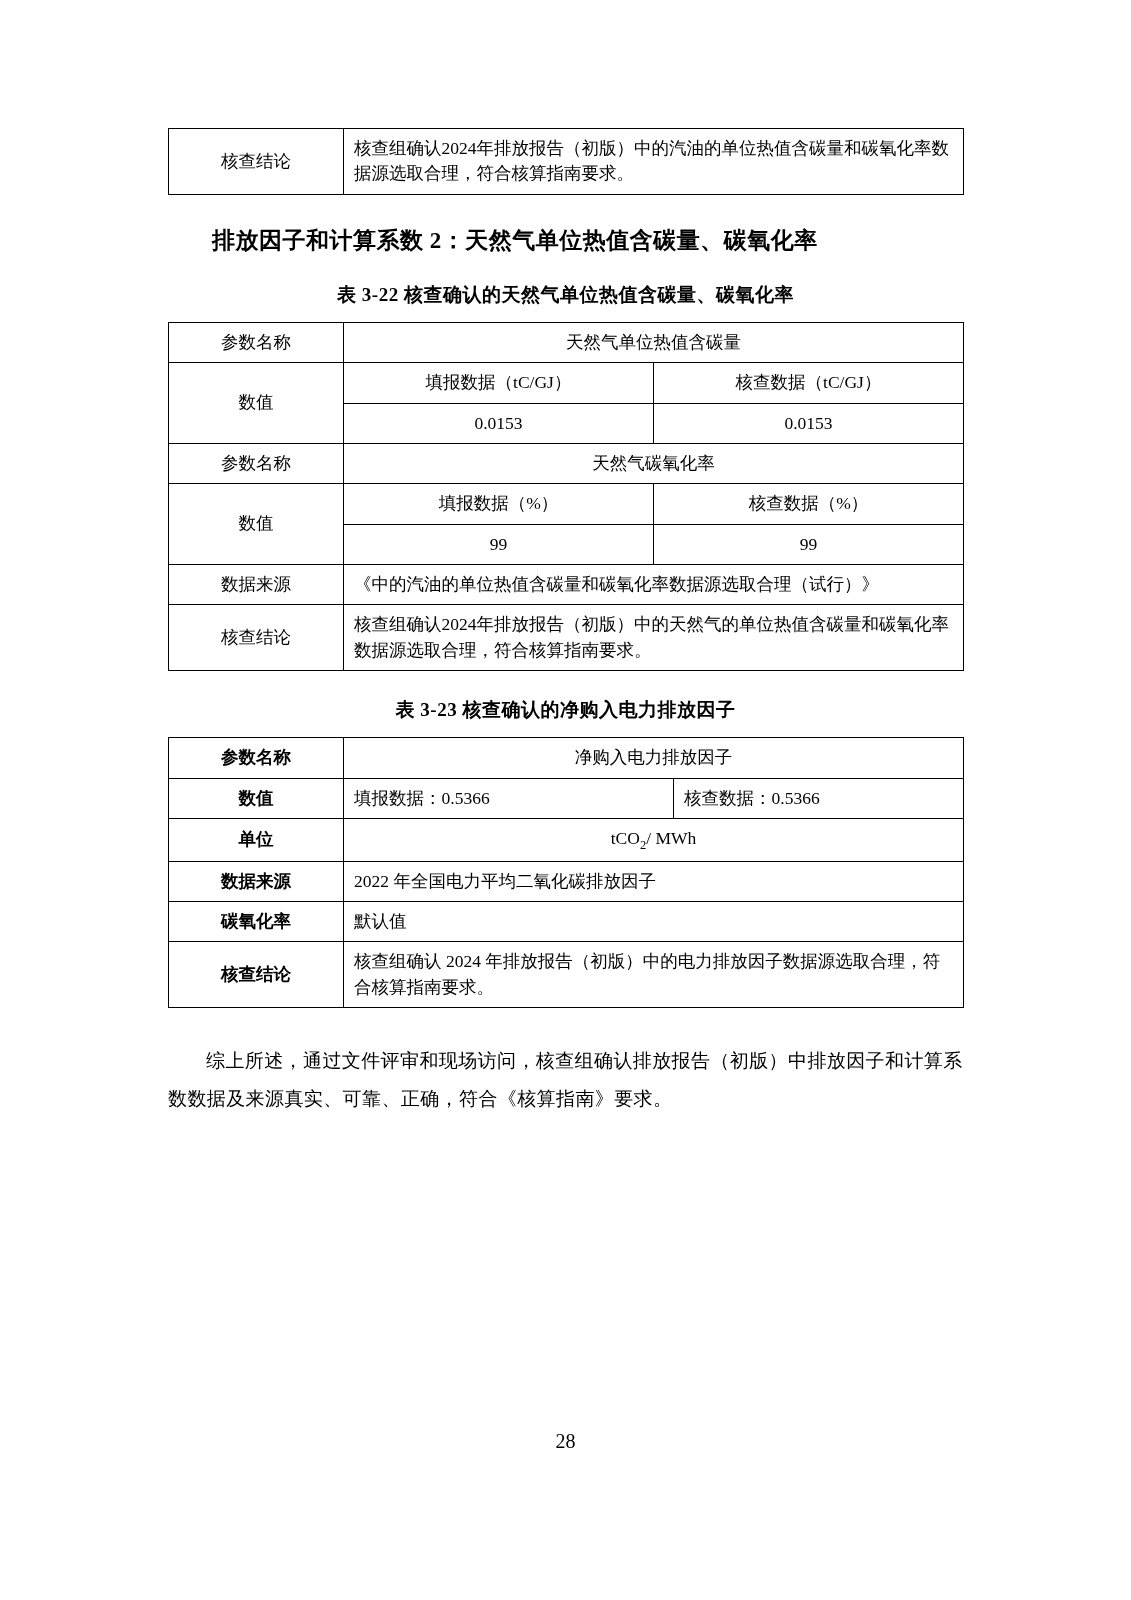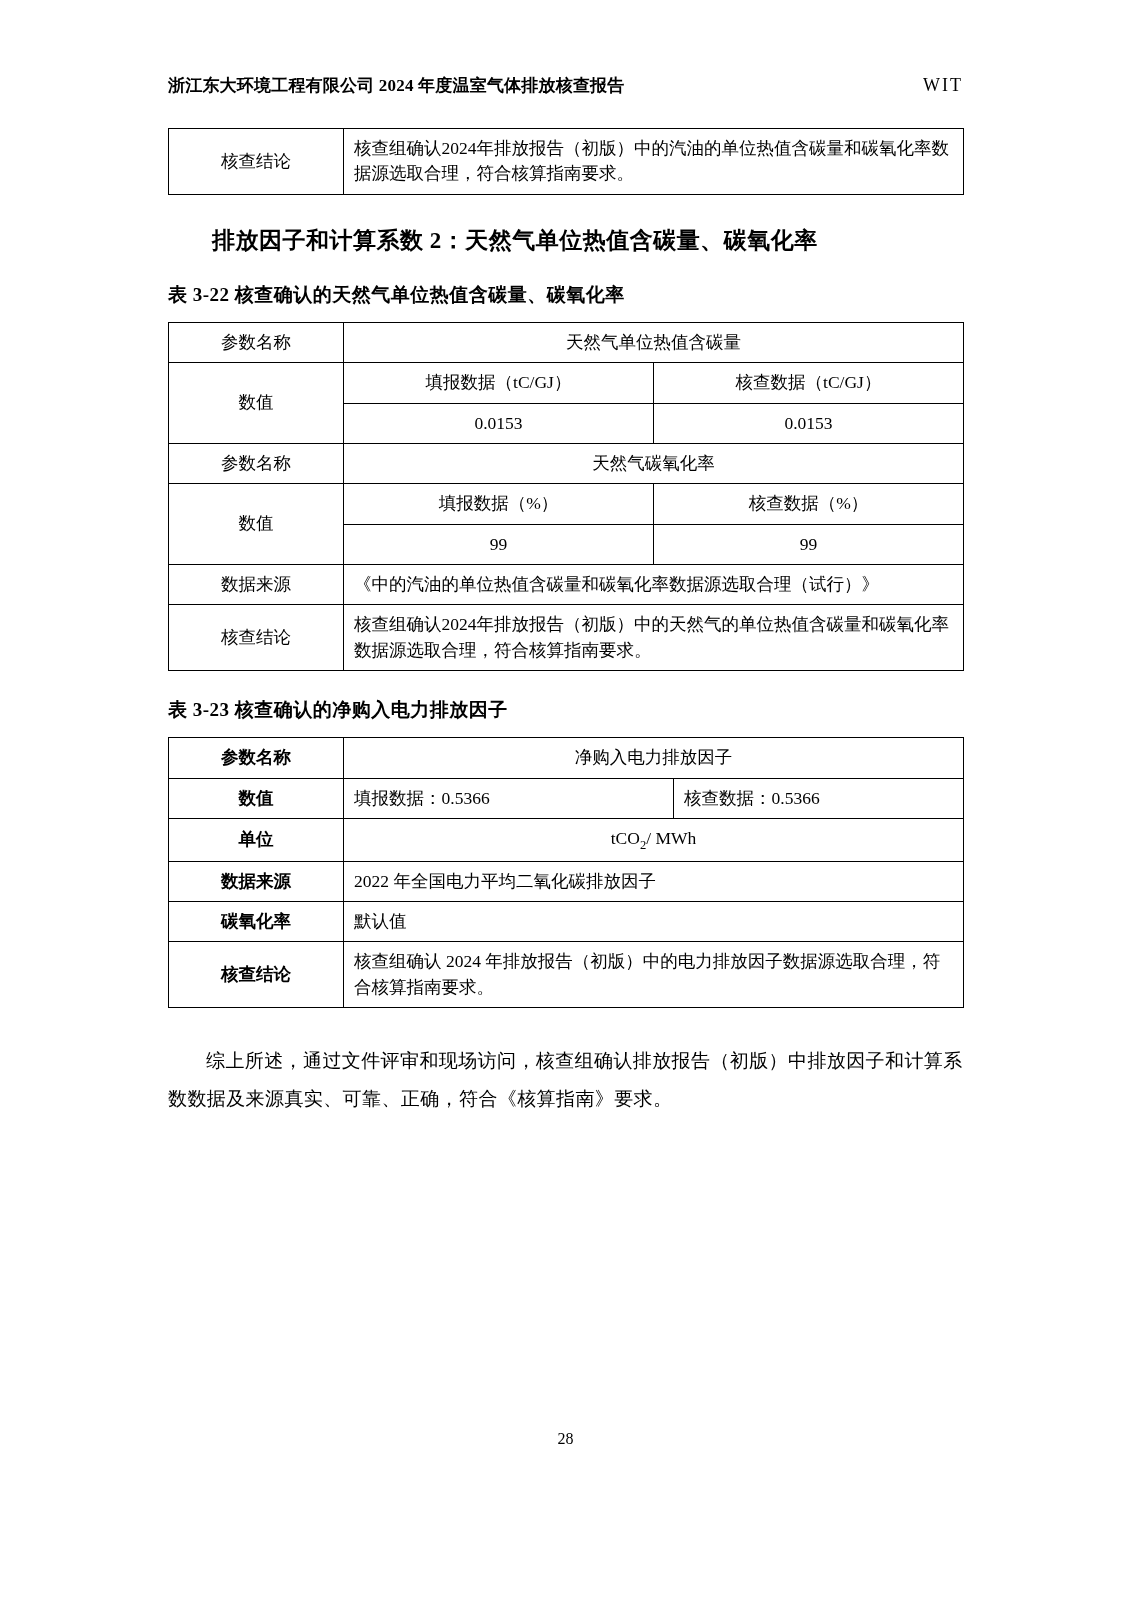--- a/index.html
+++ b/index.html
@@ -96,10 +96,6 @@
 
 <div class="page">
 
-  <div class="header">
-    <span>浙江东大环境工程有限公司 2024 年度温室气体排放核查报告</span>
-    <span class="header-right">WIT</span>
-  </div>
 
   <div class="content">
 

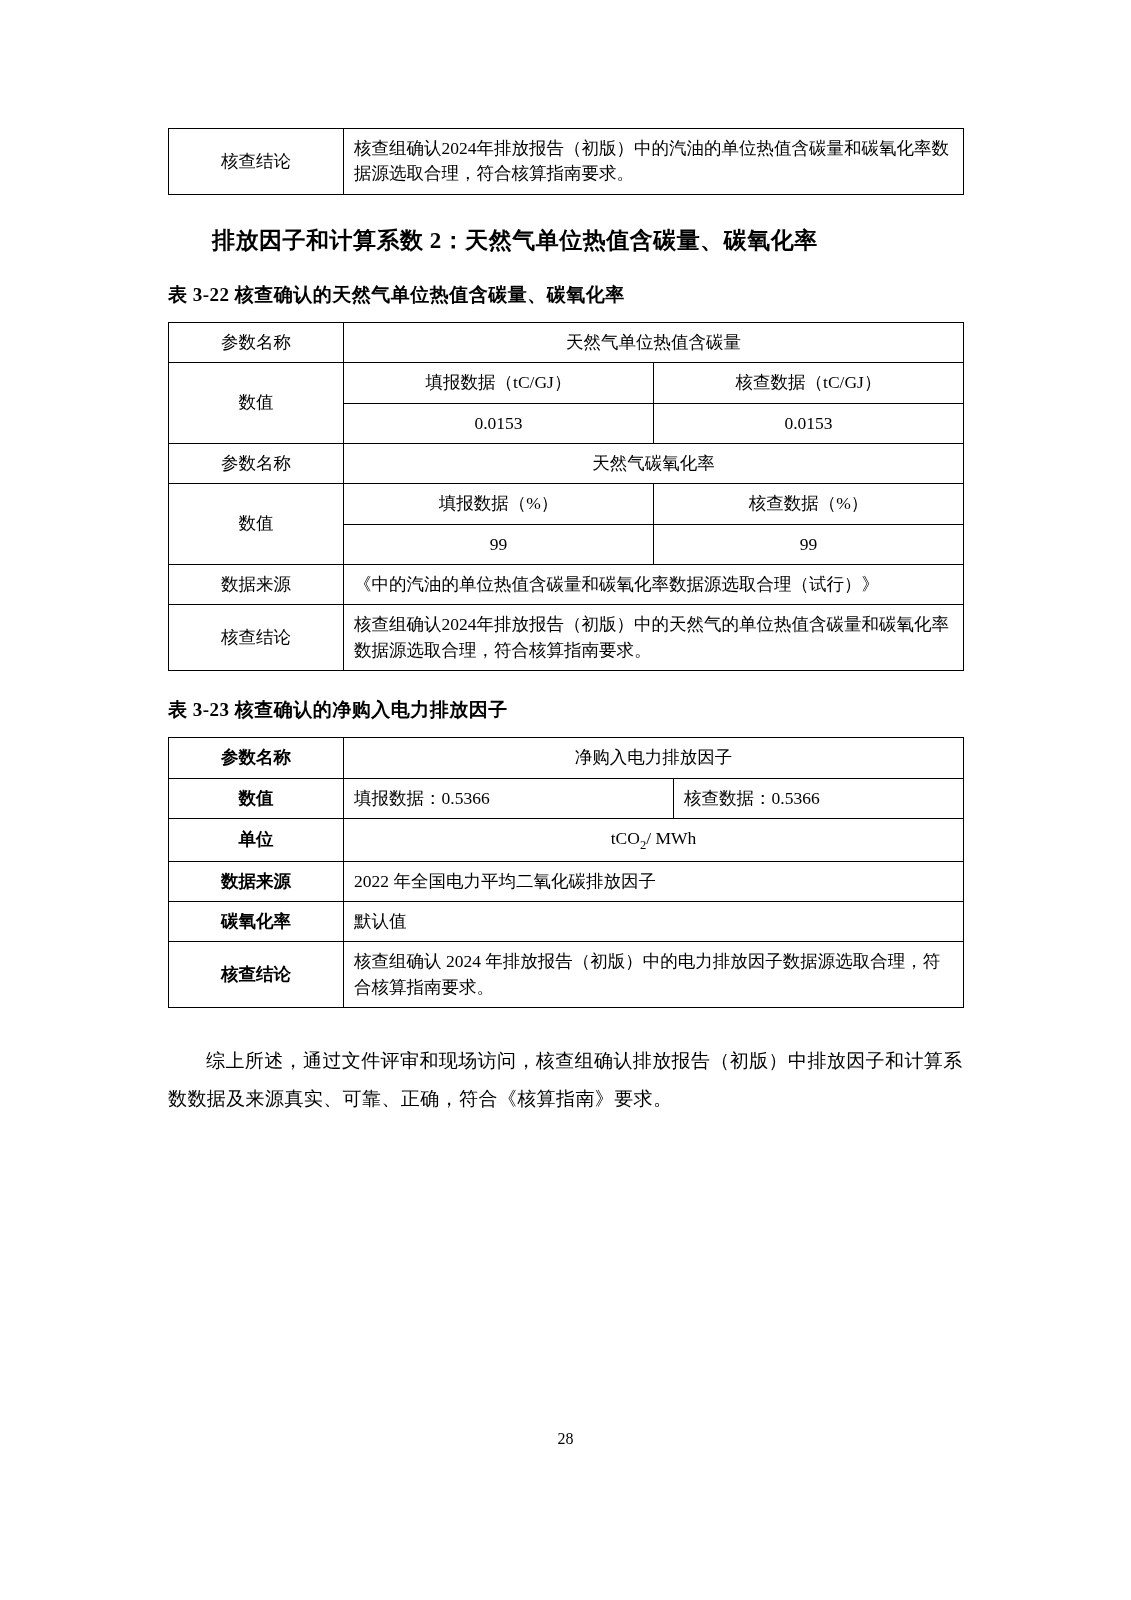--- a/index.html
+++ b/index.html
@@ -70,6 +70,7 @@
   .table-caption {
     font-size: 19px;
     font-weight: bold;
+    text-align: center;
     margin: 26px 0 14px 0;
     letter-spacing: 0.5px;
   }

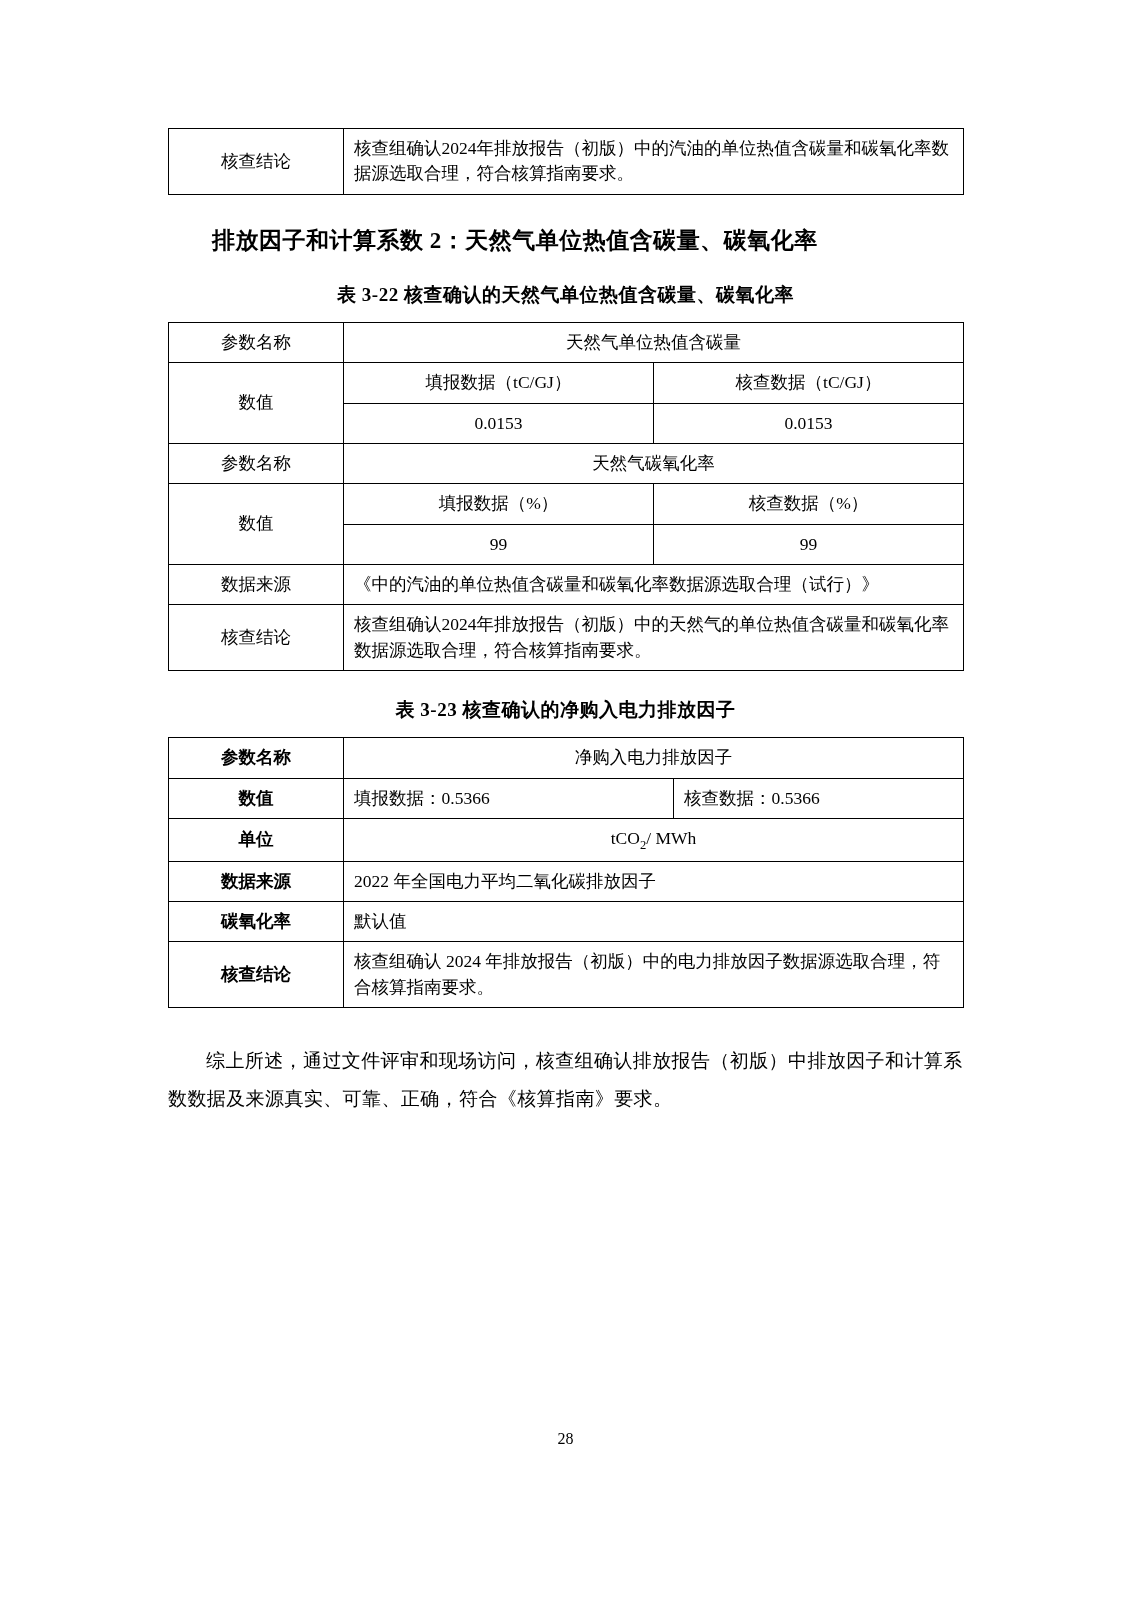--- a/index.html
+++ b/index.html
@@ -88,7 +88,7 @@
     left: 0;
     width: 1131px;
     text-align: center;
-    font-size: 16px;
+    font-size: 20px;
   }
   sub { font-size: 0.72em; vertical-align: sub; }
 </style>

